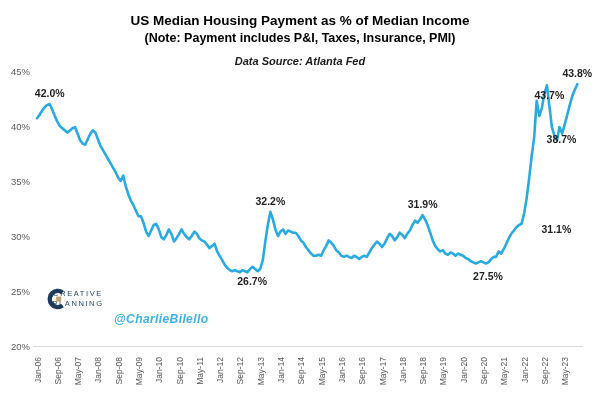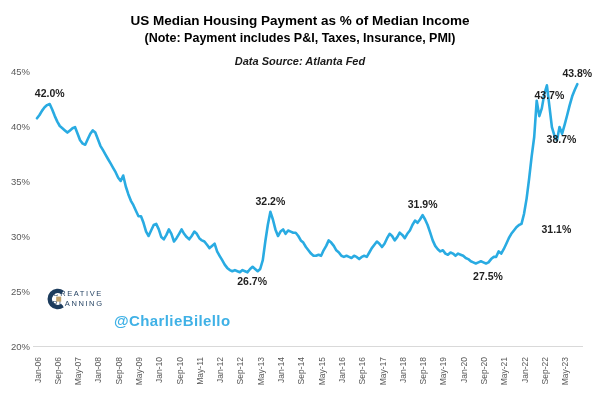--- a/index.html
+++ b/index.html
@@ -15,7 +15,7 @@
   .logo-block{position:absolute;left:44px;top:288px;width:68px;text-align:center;line-height:1;}
   .logo-mark{display:block;margin:0 auto 2px auto;}
   .logo-word{font-size:7.5px;font-weight:normal;letter-spacing:1.6px;color:#1d3c5d;margin-top:2px;}
-  .handle{position:absolute;left:114px;top:312px;font-size:15px;font-weight:600;color:#3fb1e6;letter-spacing:0.4px;}
+  .handle{position:absolute;left:114px;top:312px;font-size:12px;font-style:italic;font-weight:600;color:#3fb1e6;letter-spacing:0.4px;}
 </style>
 </head>
 <body>

